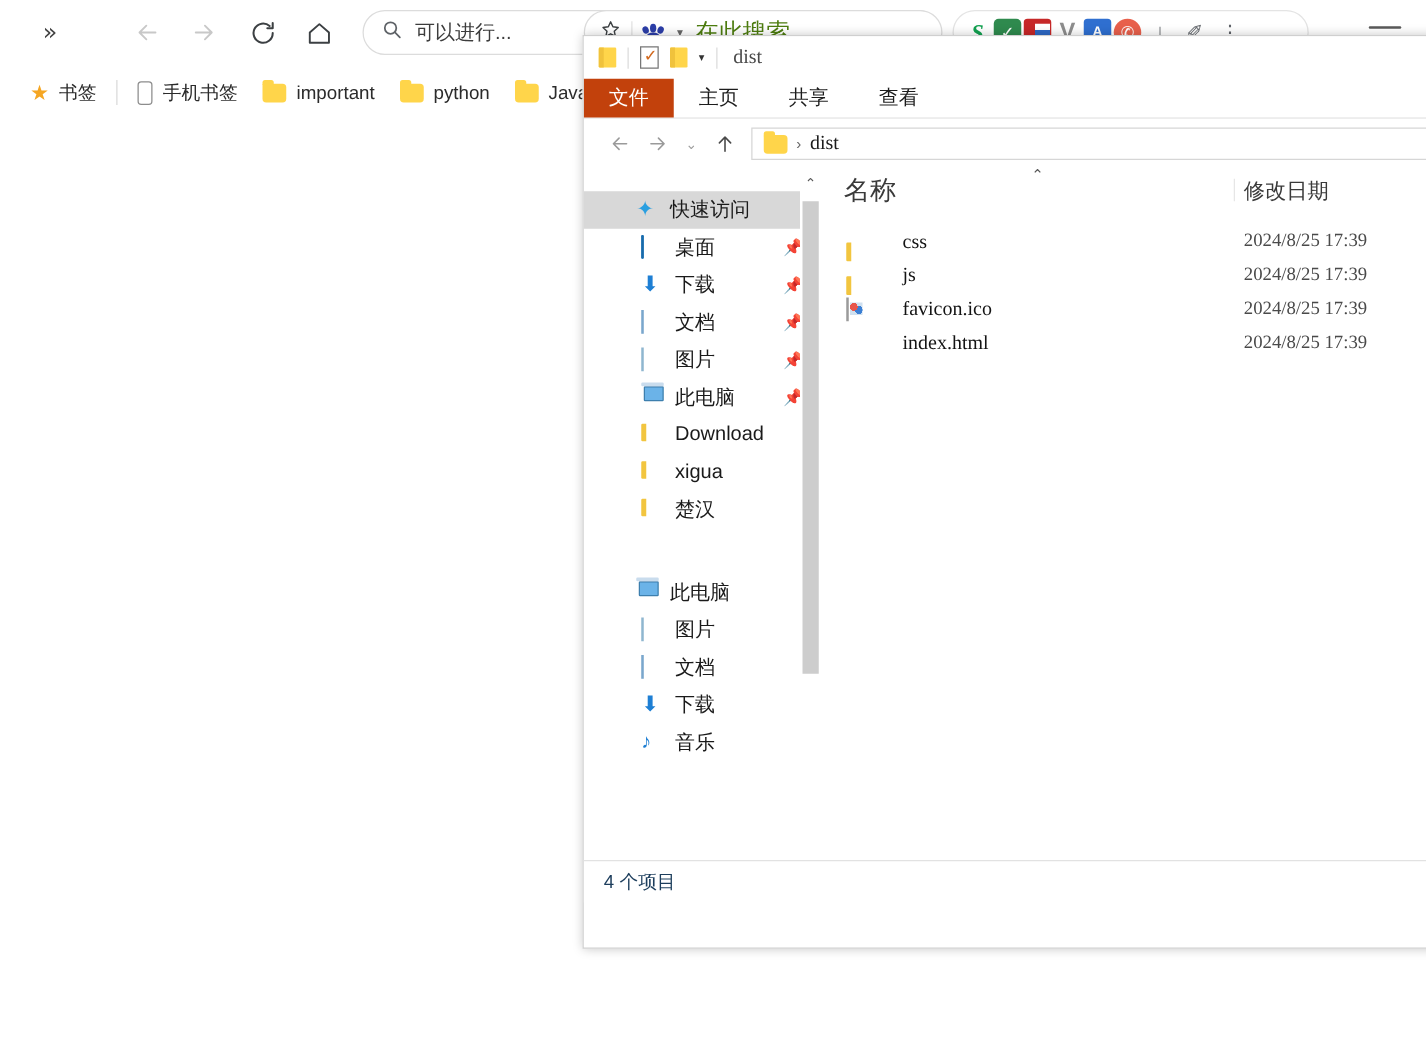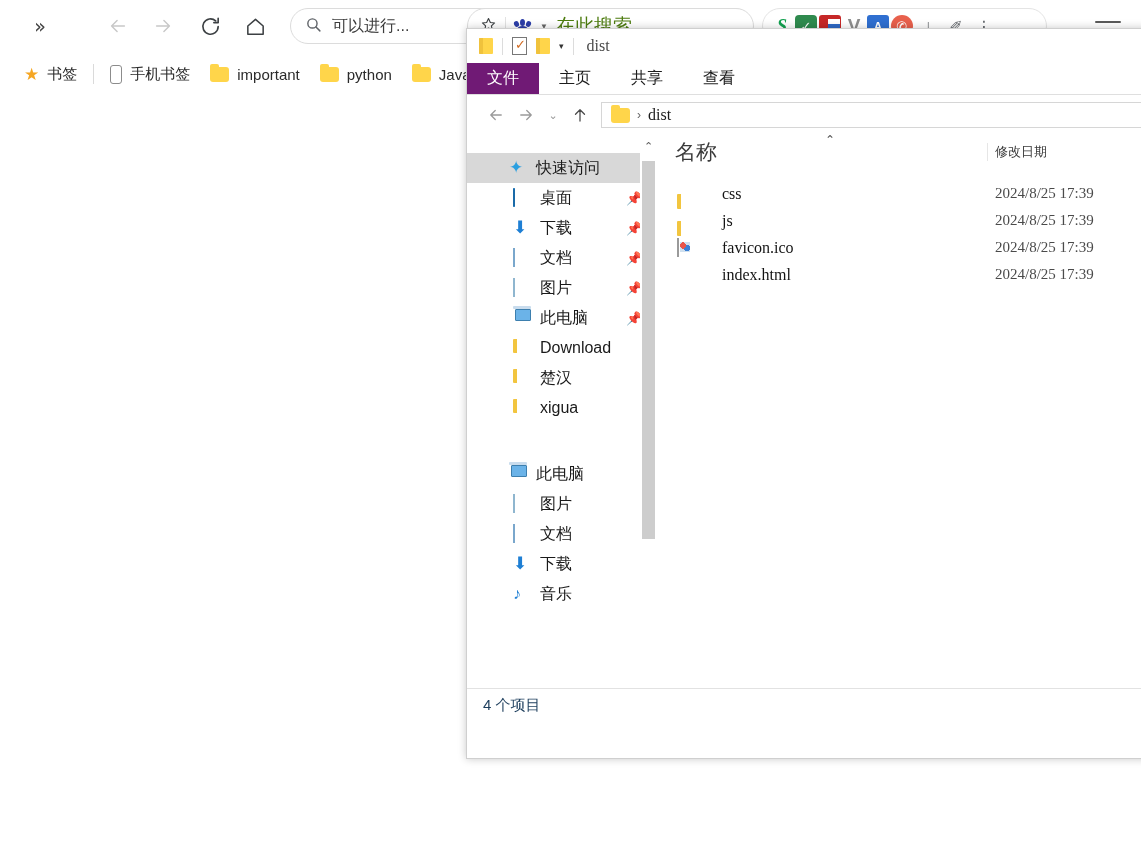--- a/index.html
+++ b/index.html
@@ -133,7 +133,7 @@
     font-size:16px; color:#1c1c1c; padding: 0 20px; cursor:pointer;
     font-family:"Liberation Sans","DejaVu Sans",sans-serif;
   }
-  .rtab.active { background:#701a75; color:#fff; }
+  .rtab.active { background:#c2410c; color:#fff; }
 
   .addressbar {
     height:40px; display:flex; align-items:center; gap:0px; padding: 0 10px 0 14px; background:#fff;

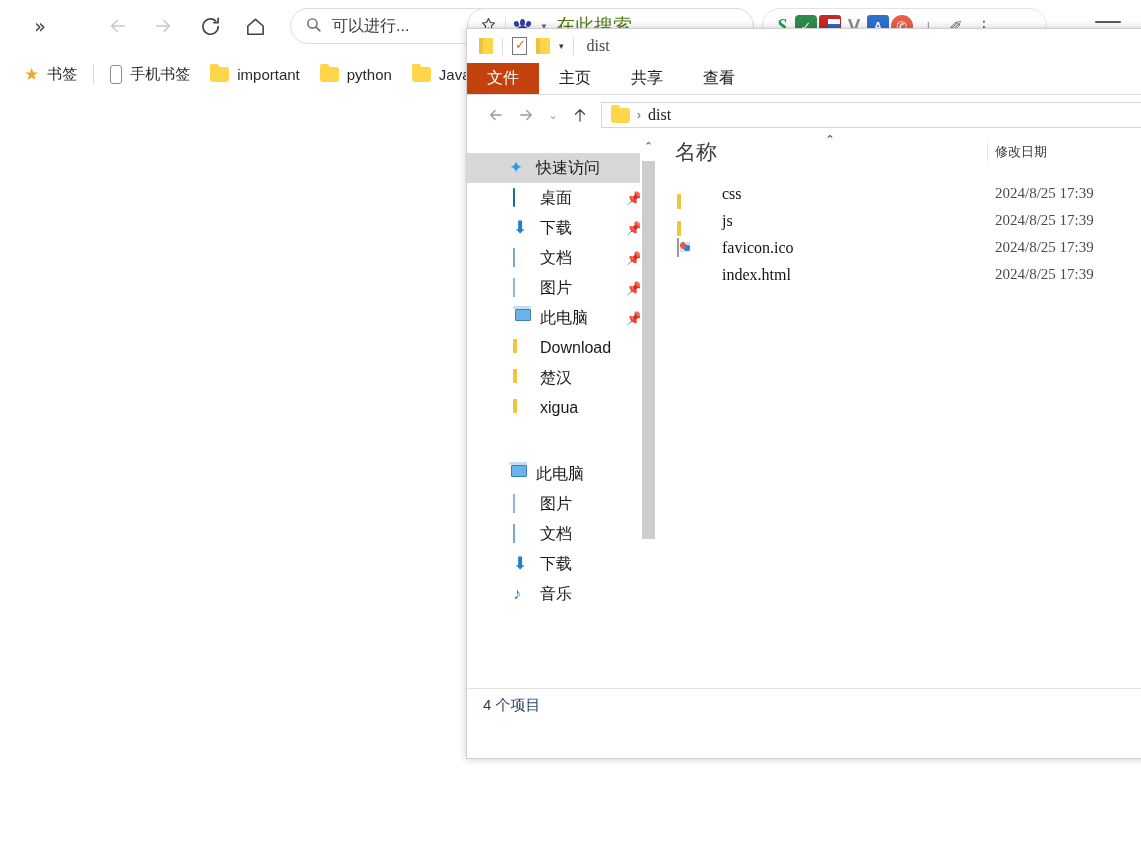--- a/index.html
+++ b/index.html
@@ -218,7 +218,7 @@
   }
   .col-name { position:absolute; left:18px; font-size:21px; color:#3a3a3a;
      font-family:"Liberation Sans","DejaVu Sans",sans-serif; }
-  .col-date { position:absolute; left:338px; font-size:13px; color:#3a3a3a;
+  .col-date { position:absolute; left:338px; font-size:17px; color:#3a3a3a;
      font-family:"Liberation Sans","DejaVu Sans",sans-serif; }
   .col-sortmark { position:absolute; left:168px; top:-2px; font-size:12px; color:#555; }
   .col-divider { position:absolute; top:8px; width:1px; height:18px; background:#e6e6e6; }

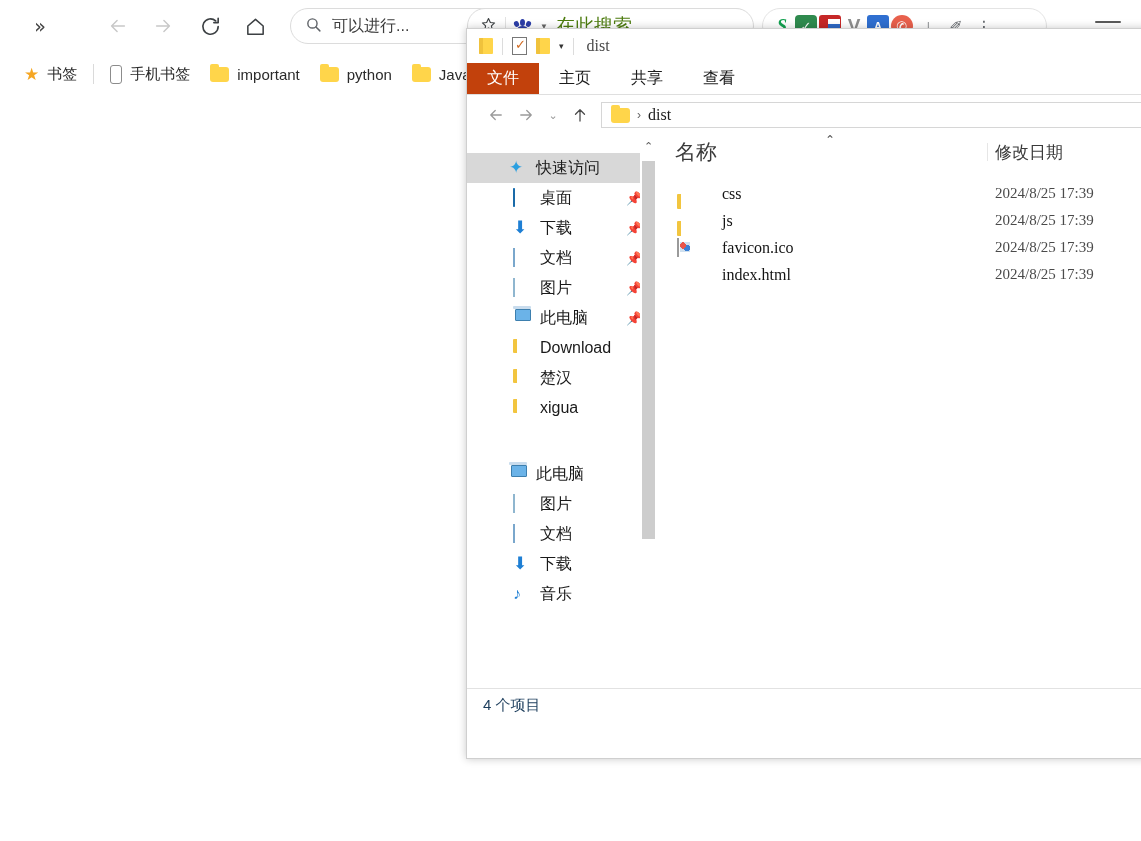--- a/index.html
+++ b/index.html
@@ -461,12 +461,12 @@
 
           <div class="nav-item indent2">
             <span class="ni"><span class="ico-folder"></span></span>
+            <span>xigua</span>
+          </div>
+
+          <div class="nav-item indent2">
+            <span class="ni"><span class="ico-folder"></span></span>
             <span>楚汉</span>
-          </div>
-
-          <div class="nav-item indent2">
-            <span class="ni"><span class="ico-folder"></span></span>
-            <span>xigua</span>
           </div>
 
           <div class="nav-gap"></div>

